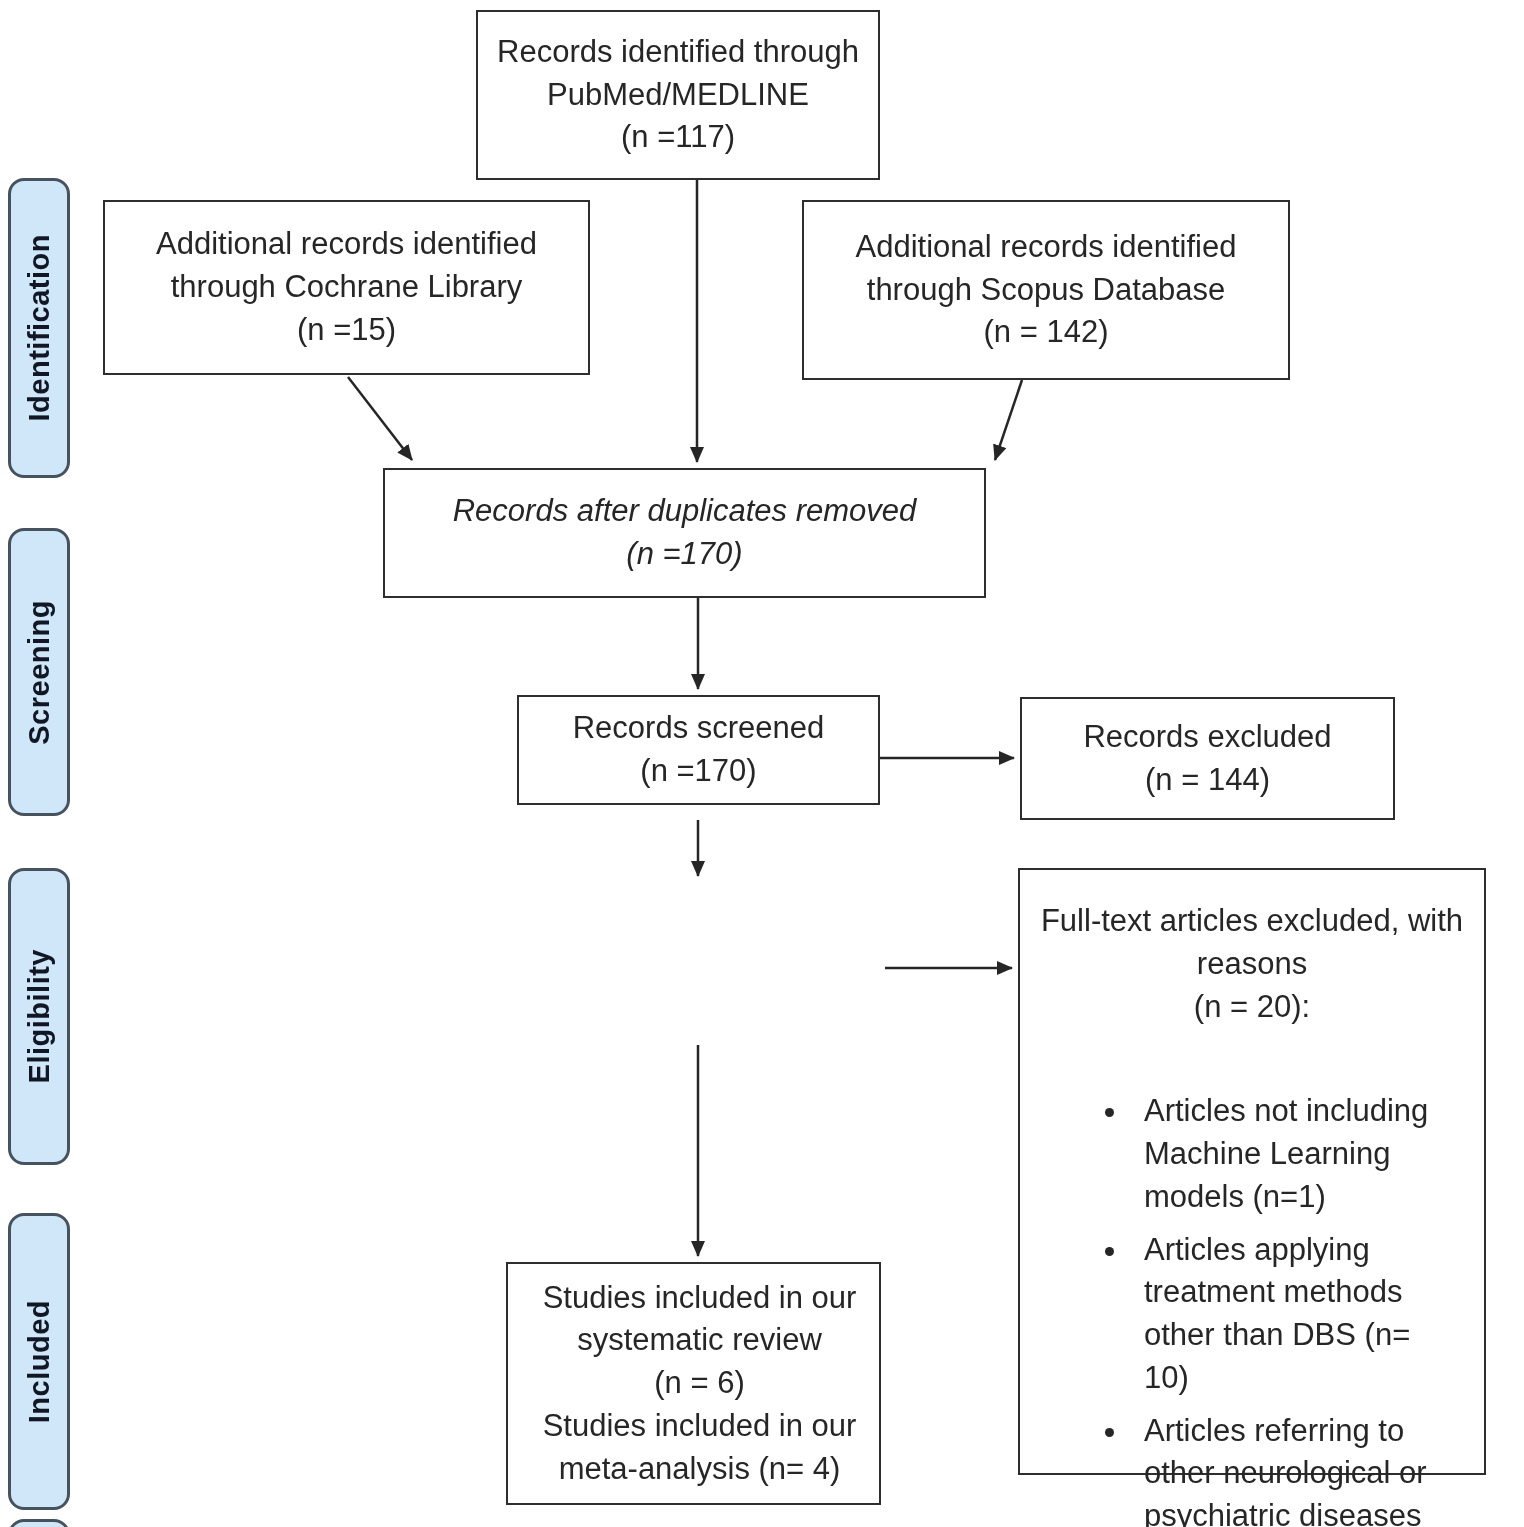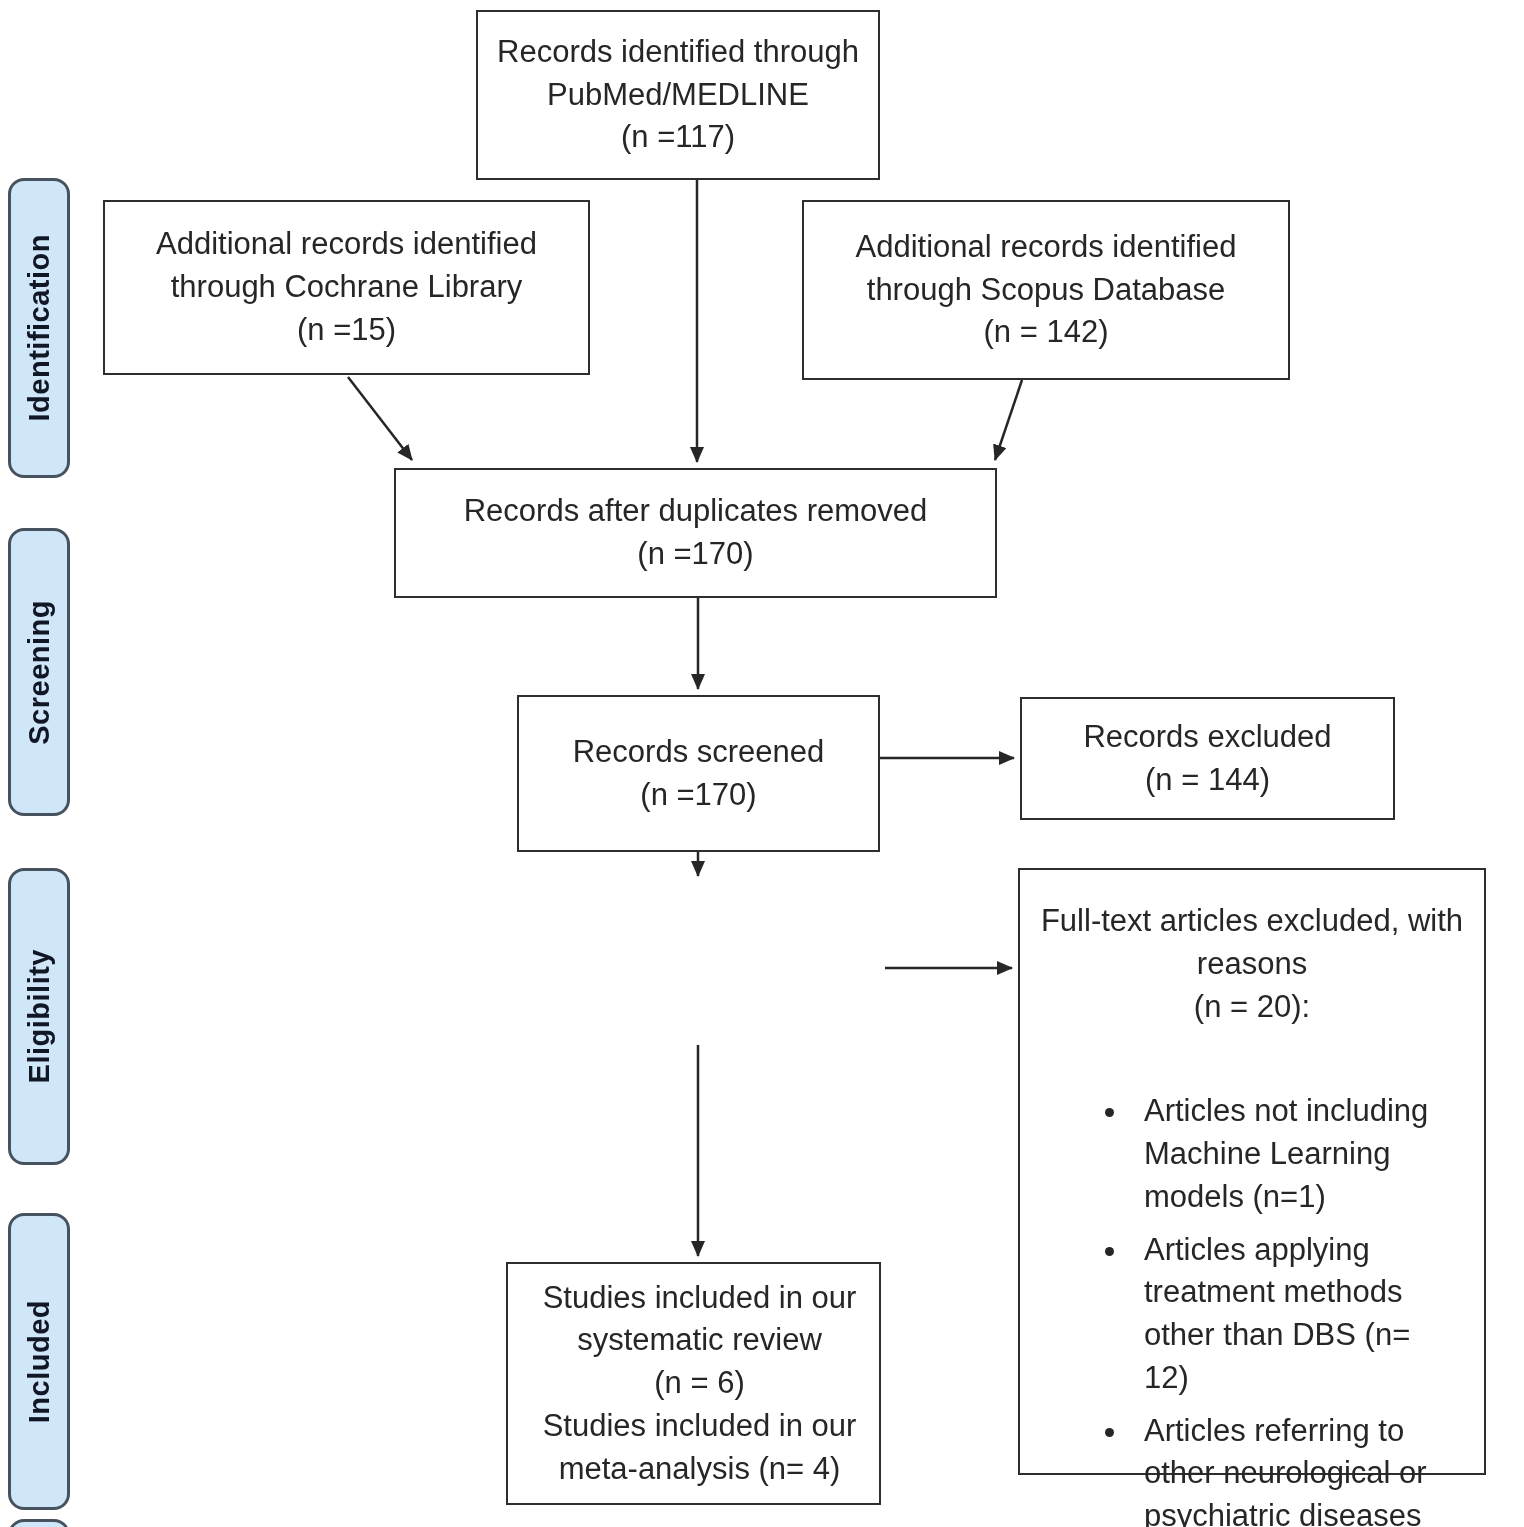--- a/index.html
+++ b/index.html
@@ -151,7 +151,7 @@
 (n = 142)</span>
   </div>
 
-  <div class="box" style="left:394px; top:468px; width:603px; height:130px;">
+  <div class="box" style="left:383px; top:468px; width:603px; height:130px;font-style:italic;">
     <span class="txt">Records after duplicates removed
 (n =170)</span>
   </div>

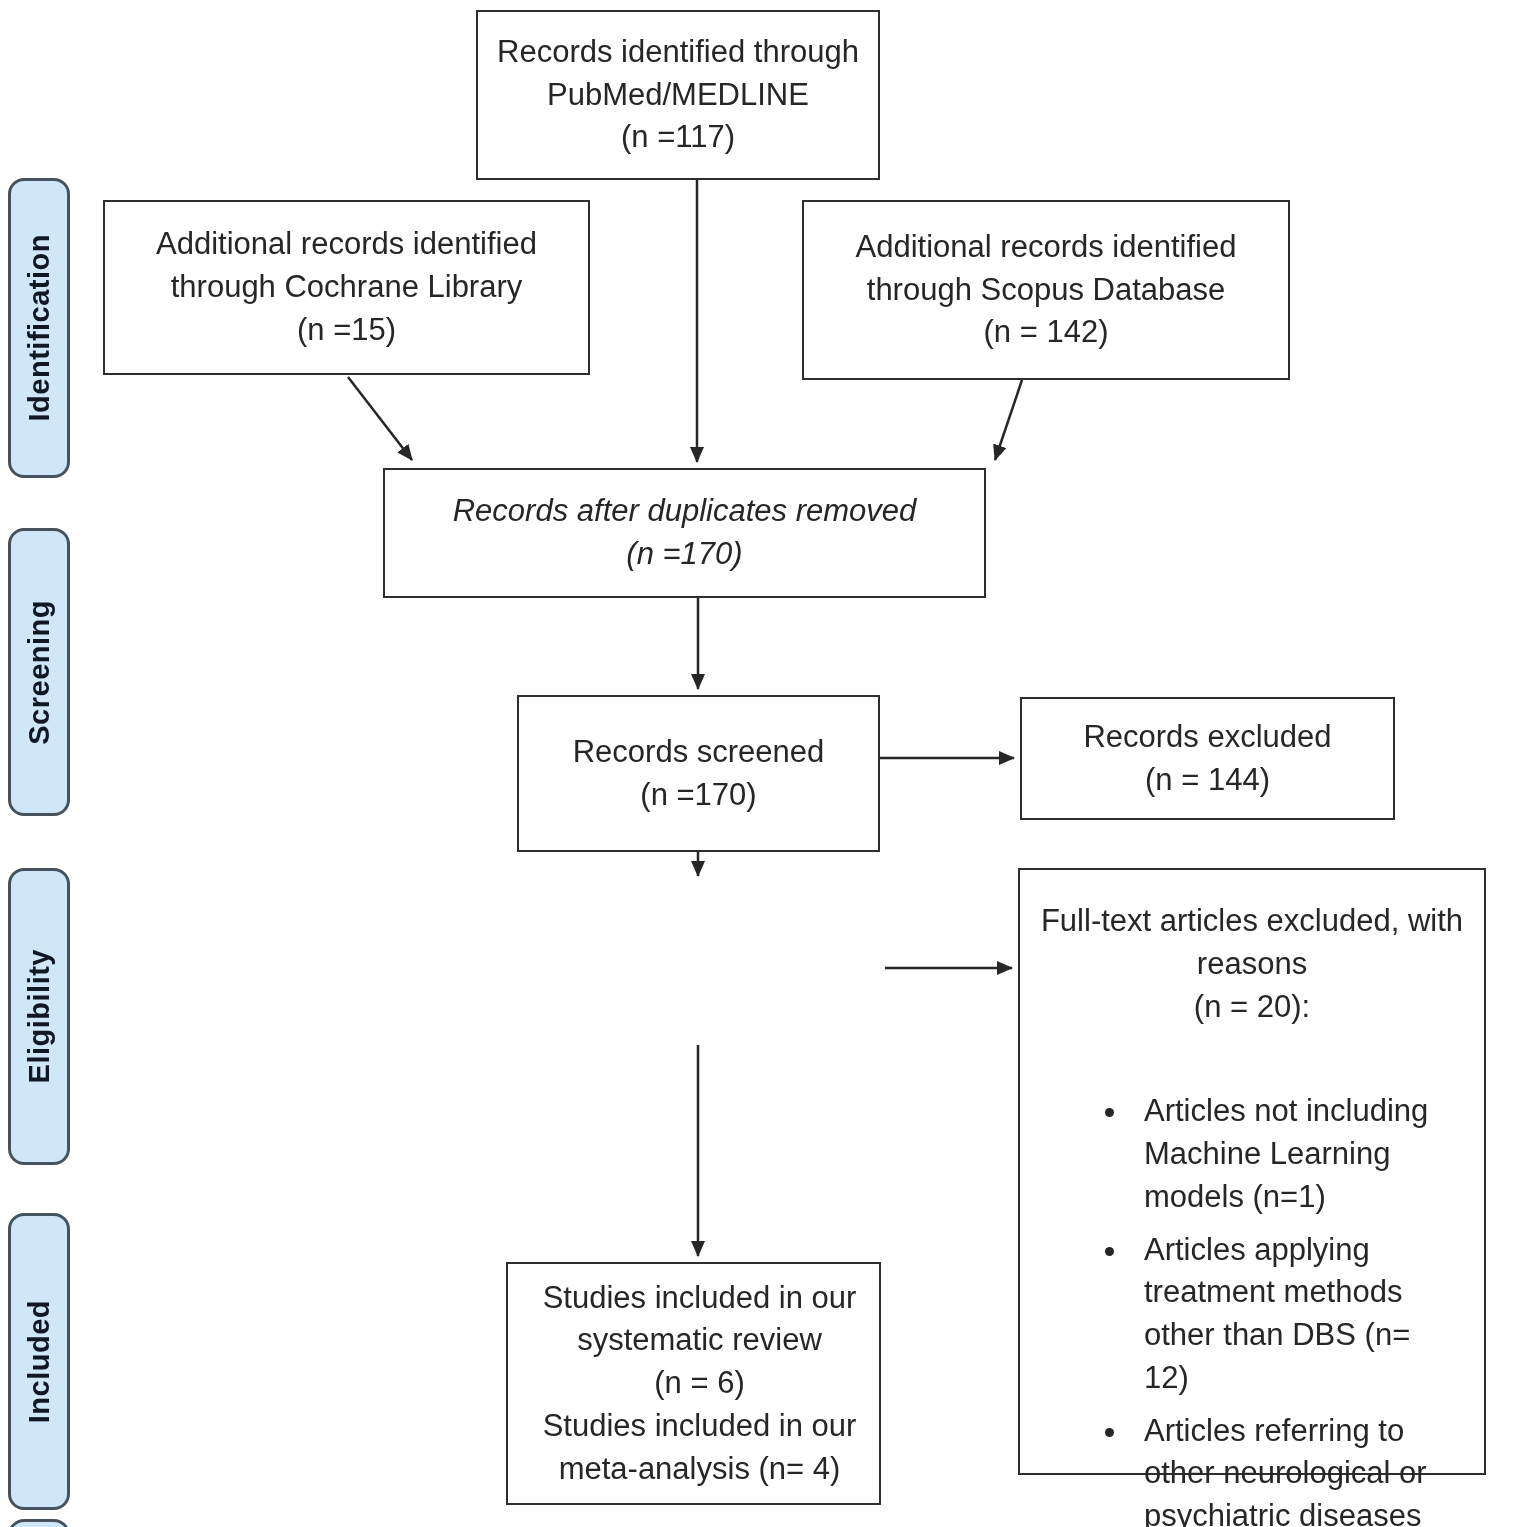--- a/index.html
+++ b/index.html
@@ -156,7 +156,7 @@
 (n =170)</span>
   </div>
 
-  <div class="box" style="left:517px; top:695px; width:363px; height:157px;">
+  <div class="box" style="left:517px; top:695px; width:363px; height:110px;">
     <span class="txt">Records screened
 (n =170)</span>
   </div>

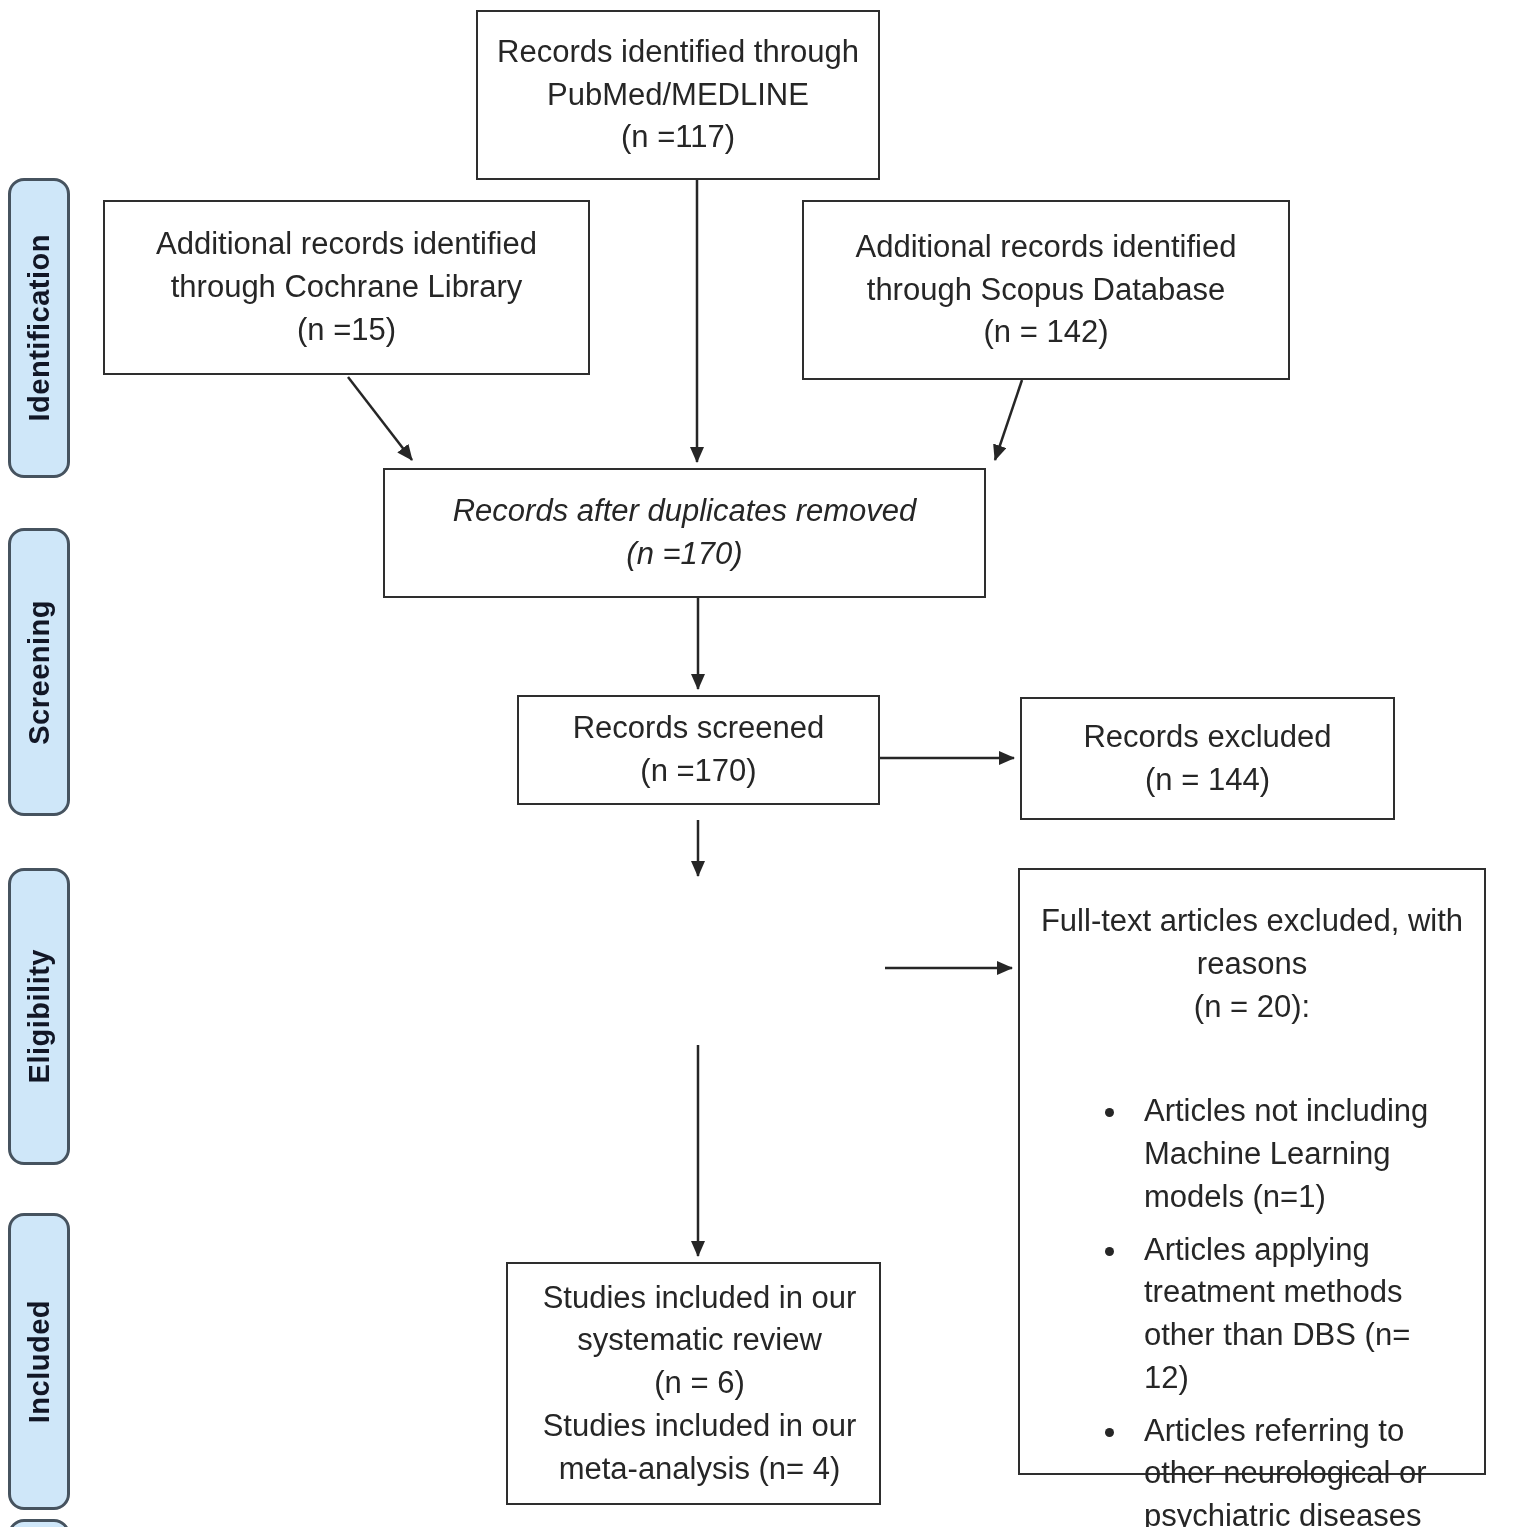--- a/index.html
+++ b/index.html
@@ -173,7 +173,7 @@
 (n = 20):</div>
     <ul>
       <li>Articles not including Machine Learning models (n=1)</li>
-      <li>Articles applying treatment methods other than DBS (n= 12)</li>
+      <li>Articles applying treatment methods other than DBS (n= 10)</li>
       <li>Articles referring to other neurological or psychiatric diseases (n=1)</li>
       <li class="gap-above">Articles not providing</li>
     </ul>

